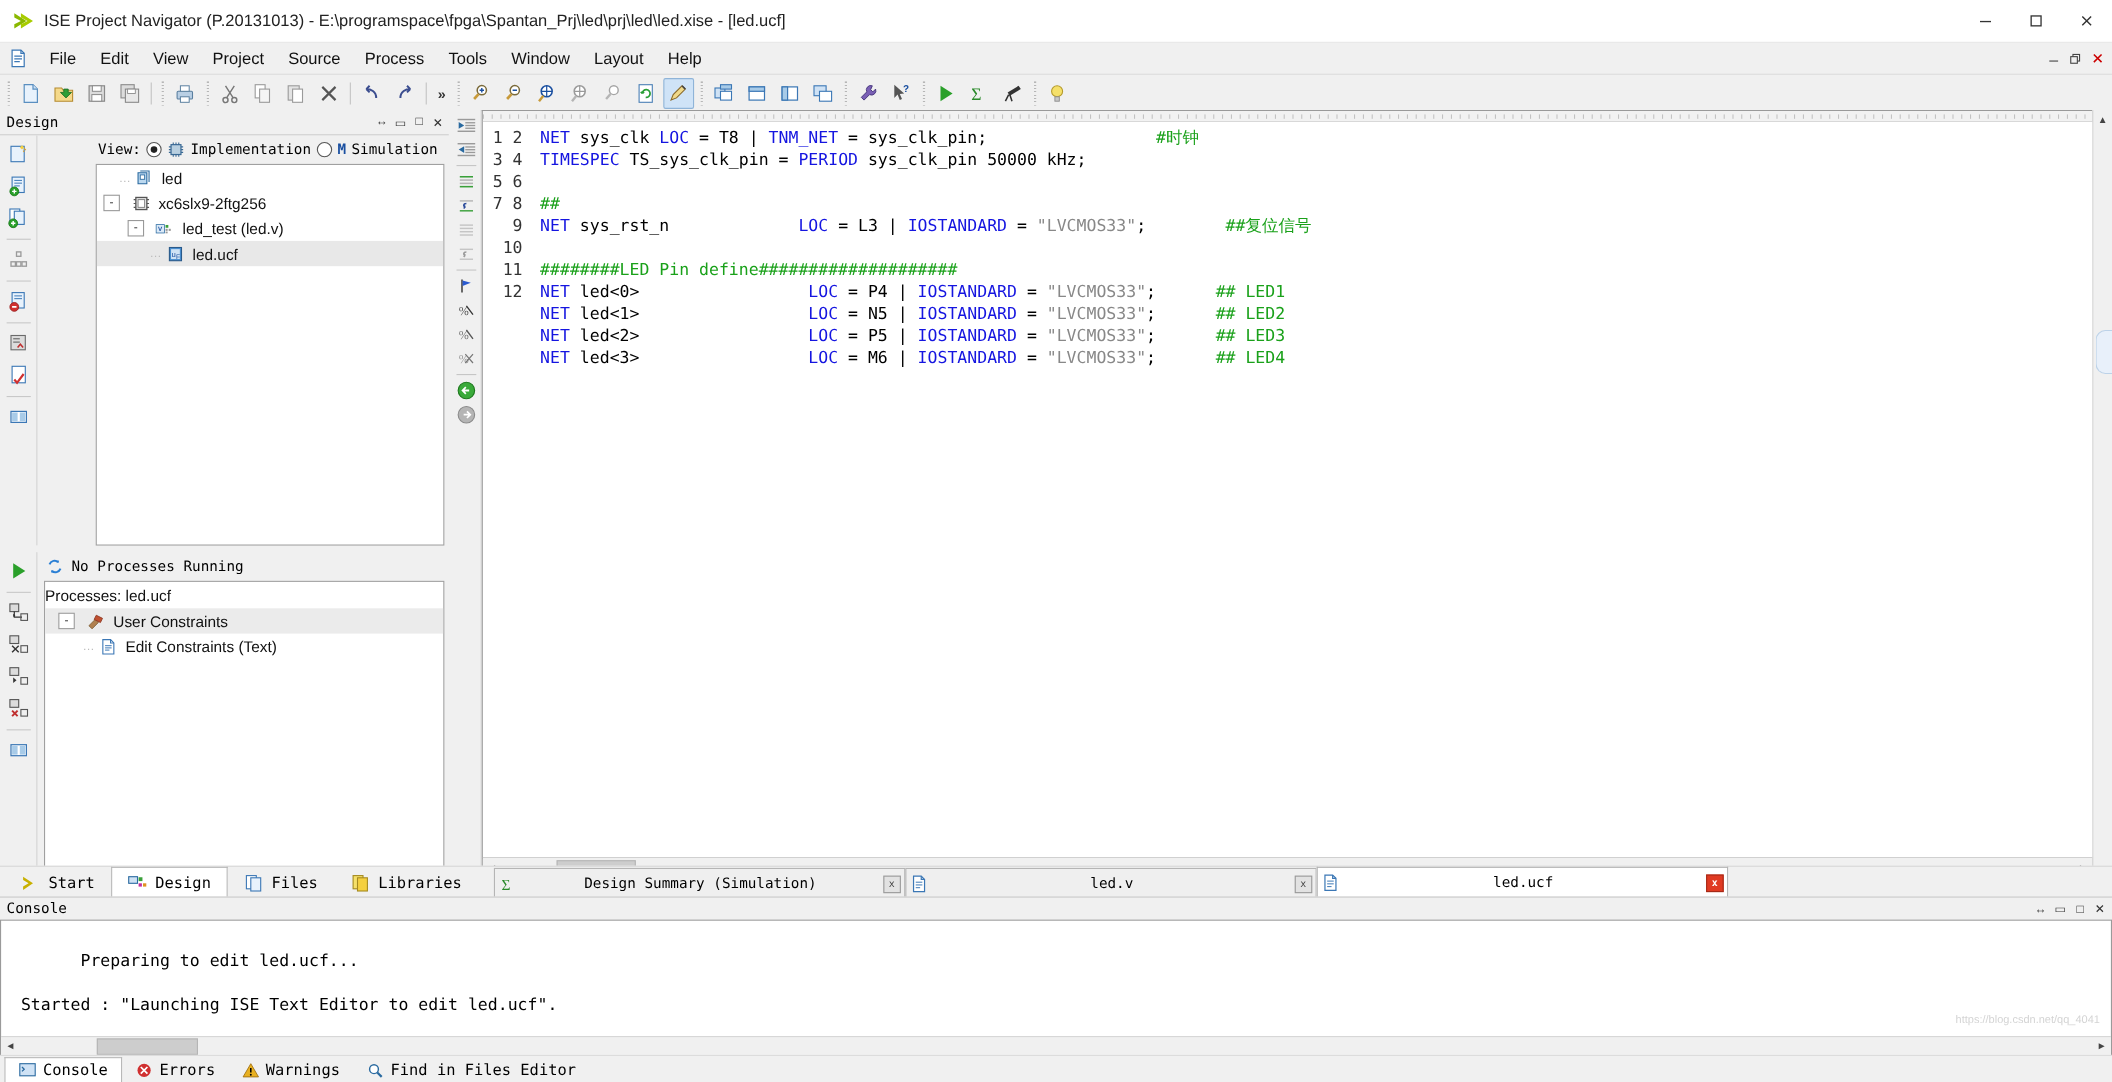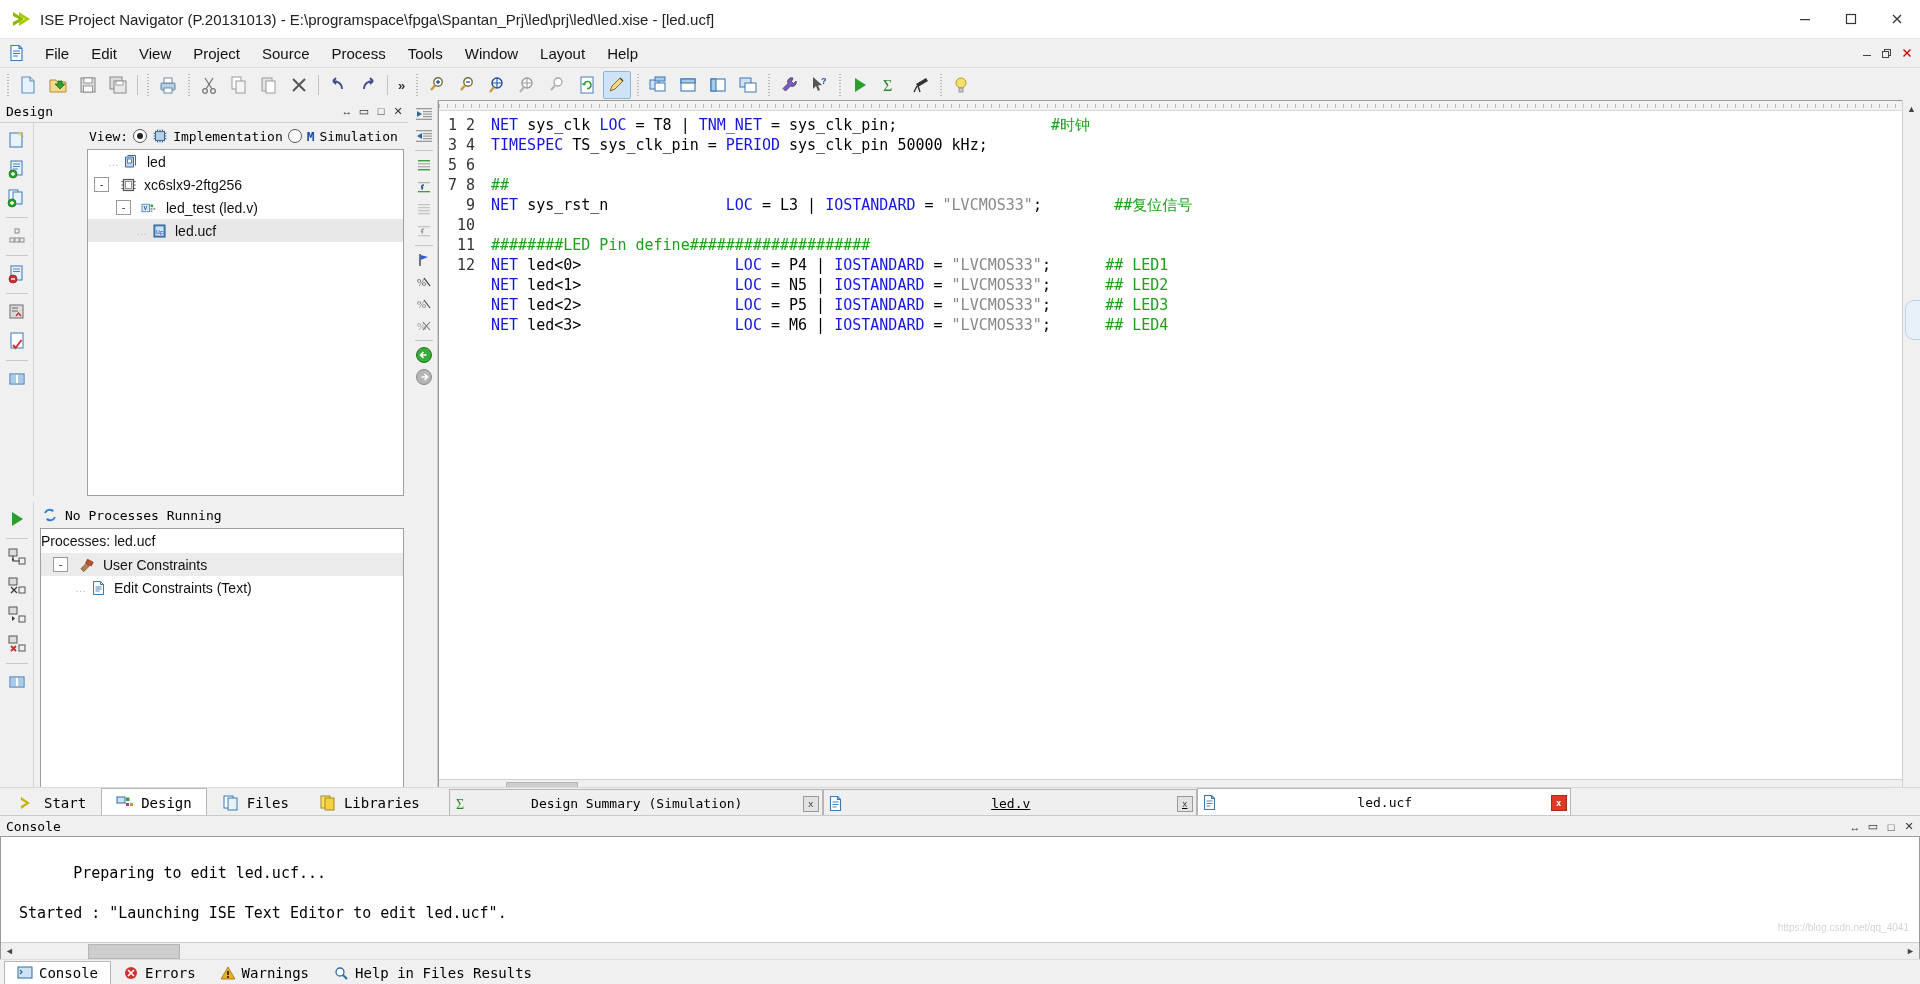--- a/index.html
+++ b/index.html
@@ -903,7 +903,7 @@
             <span class="xbox">x</span>
           </span>
       </div>
-      <div class="dtab" style="width:372px;text-decoration:underline;">
+      <div class="dtab" style="width:372px;">
         <span class="dicon">
           <svg width="18" height="17" viewBox="0 0 18 17">
               <path d="M3.5 1.5 h7 l3 3 v11 h-10 Z" fill="#fff" stroke="#3b77b5" stroke-width="1.1"></path>

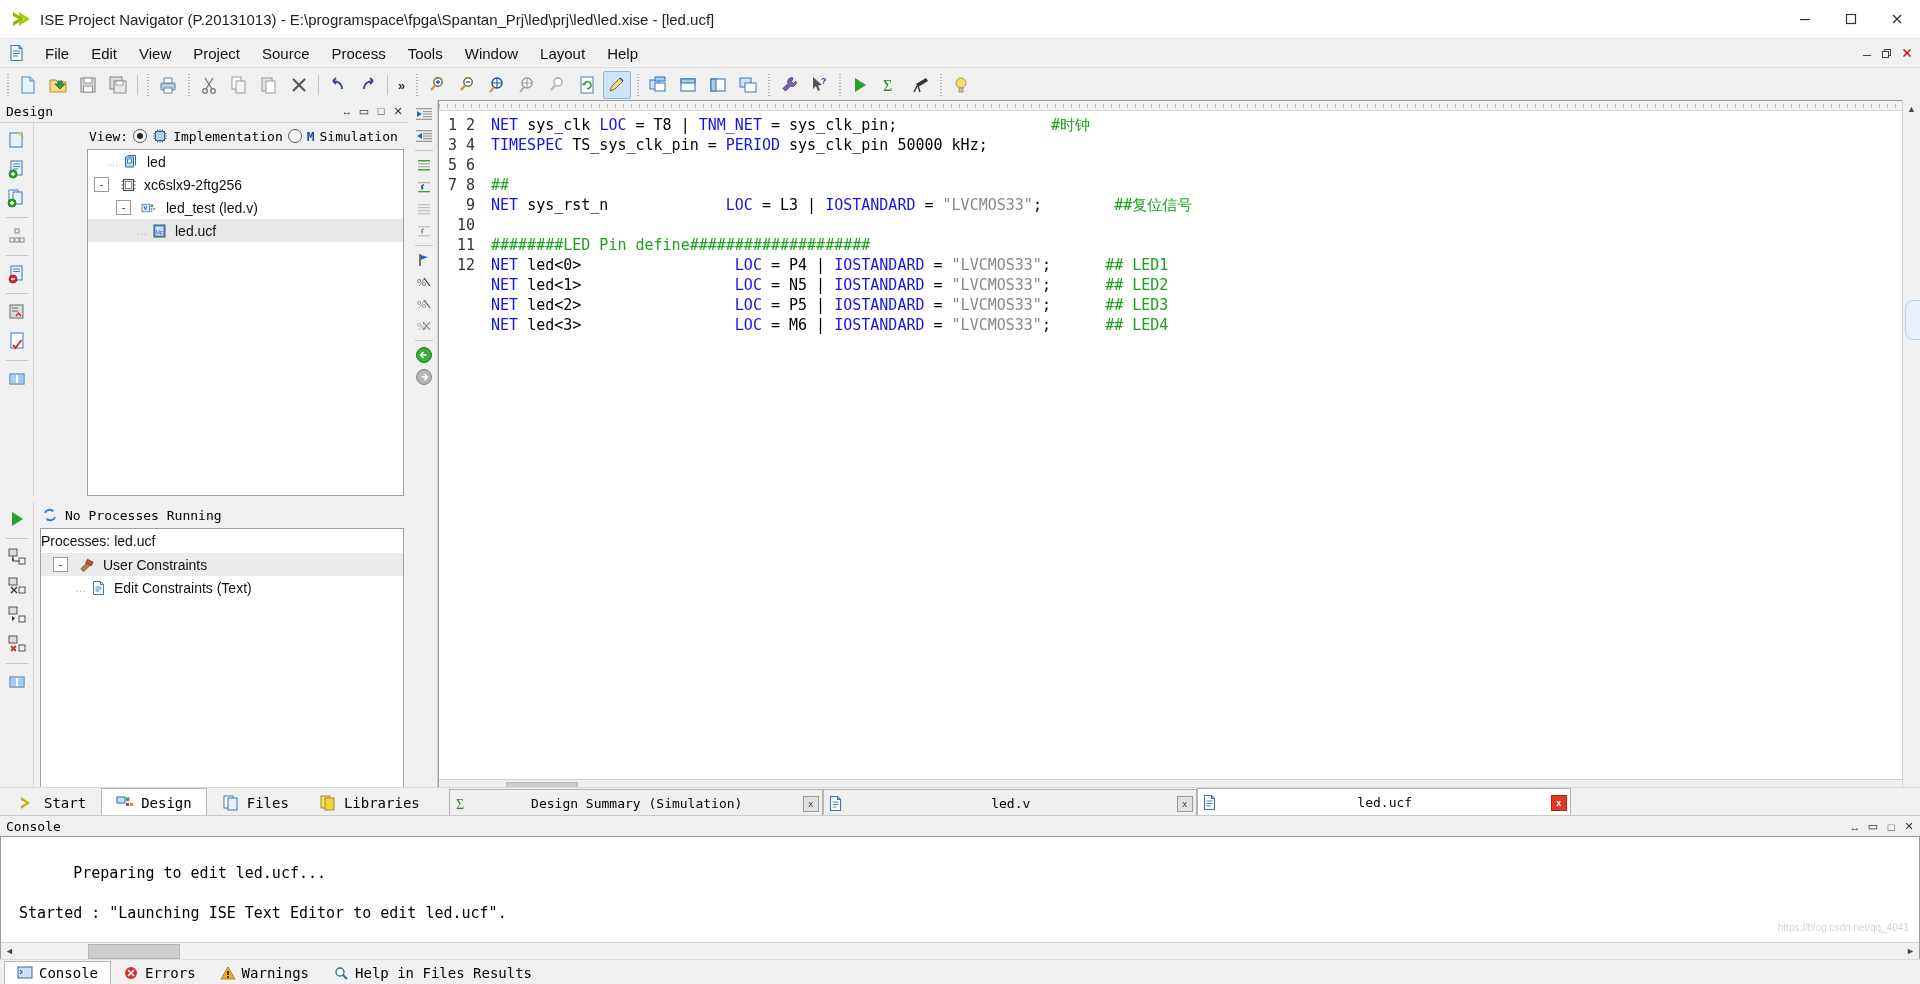--- a/index.html
+++ b/index.html
@@ -993,7 +993,7 @@
             <path d="M10 9 L14 13" stroke="#2a6aa0" stroke-width="2"></path>
           </svg>
       </span>
-      <span>Help in Files Results</span>
+      <span>Find in Files Editor</span>
     </div>
   </div>
 

